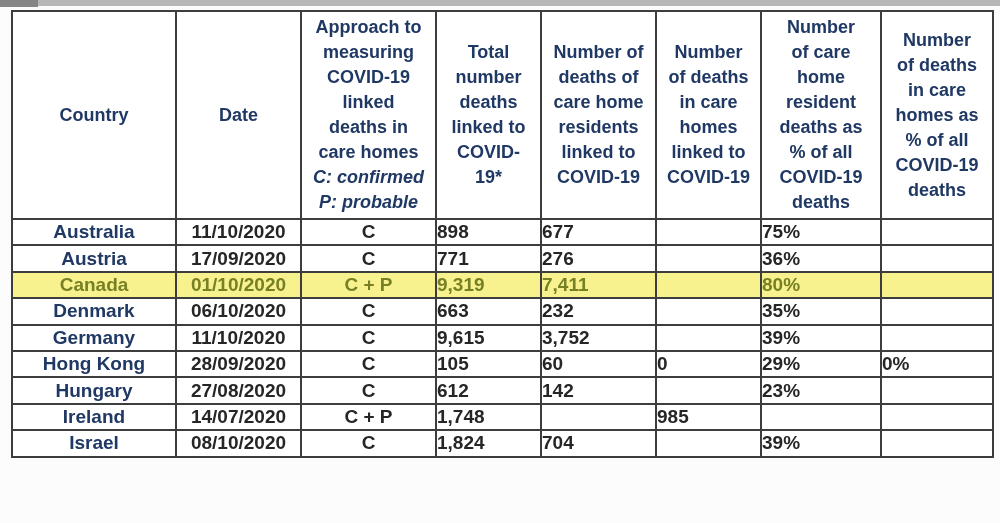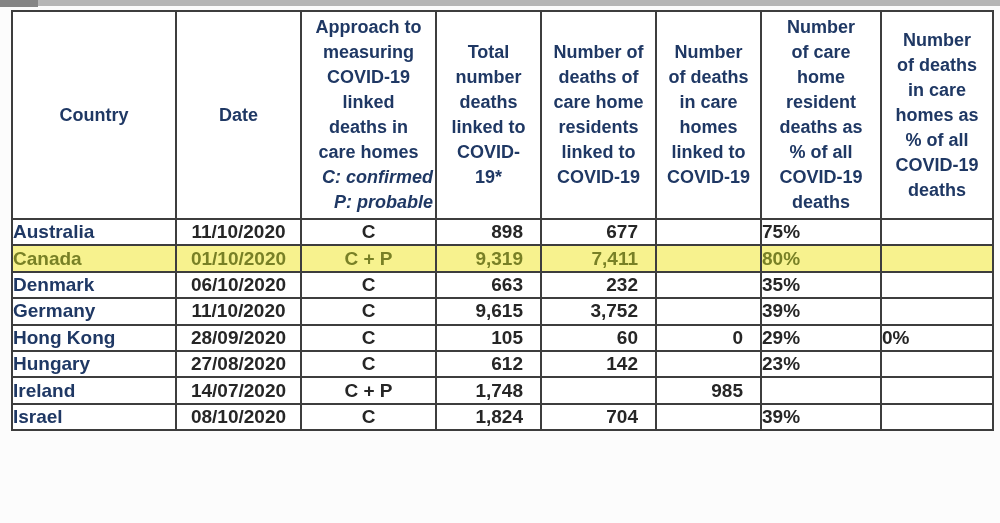--- a/index.html
+++ b/index.html
@@ -54,7 +54,7 @@
     white-space: pre-line;
     padding: 1px 2px;
   }
-  .hdr-legend { display: block; font-style: italic; white-space: pre-line; text-align: right; }
+  .hdr-legend { display: block; font-style: italic; white-space: pre-line; }
   .hdr-main { display: block; white-space: pre-line; }
 
   tbody tr { height: 26.4px; background: #ffffff; }

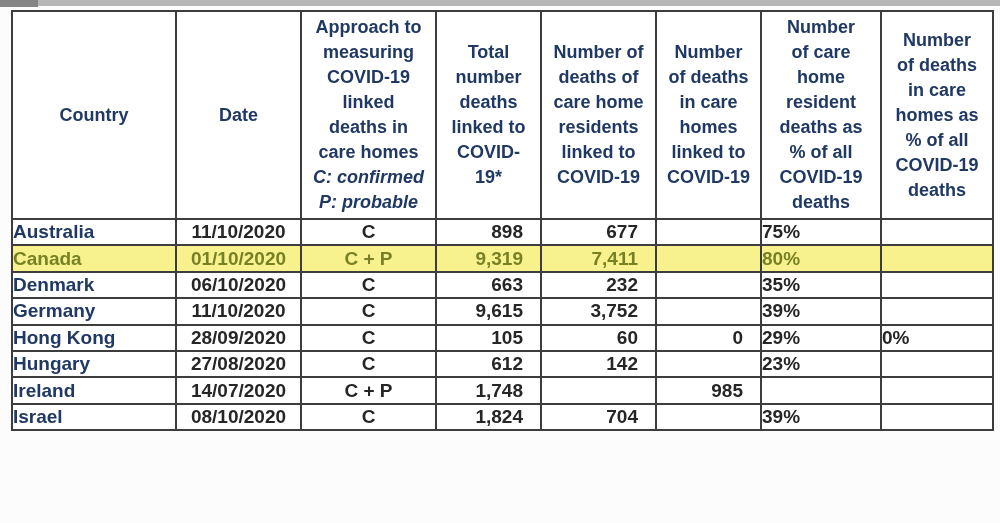--- a/index.html
+++ b/index.html
@@ -66,7 +66,7 @@
     padding: 0;
     white-space: nowrap;
   }
-  td.cell-country { text-align: left; color: var(--header-text); }
+  td.cell-country { text-align: center; color: var(--header-text); }
   td.cell-date    { text-align: center; }
   td.cell-approach{ text-align: center; }
   td.cell-num     { text-align: right; padding-right: 17px; }

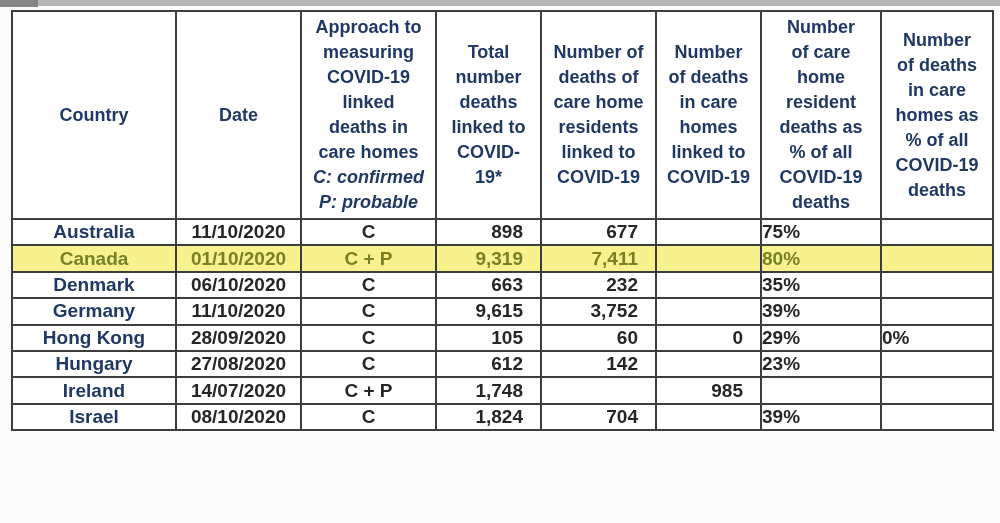--- a/index.html
+++ b/index.html
@@ -69,7 +69,7 @@
   td.cell-country { text-align: center; color: var(--header-text); }
   td.cell-date    { text-align: center; }
   td.cell-approach{ text-align: center; }
-  td.cell-num     { text-align: right; padding-right: 17px; }
+  td.cell-num     { text-align: left; padding-right: 17px; }
   td.cell-pct     { text-align: left; }
 
   tbody tr.hl { background: var(--highlight-bg); }

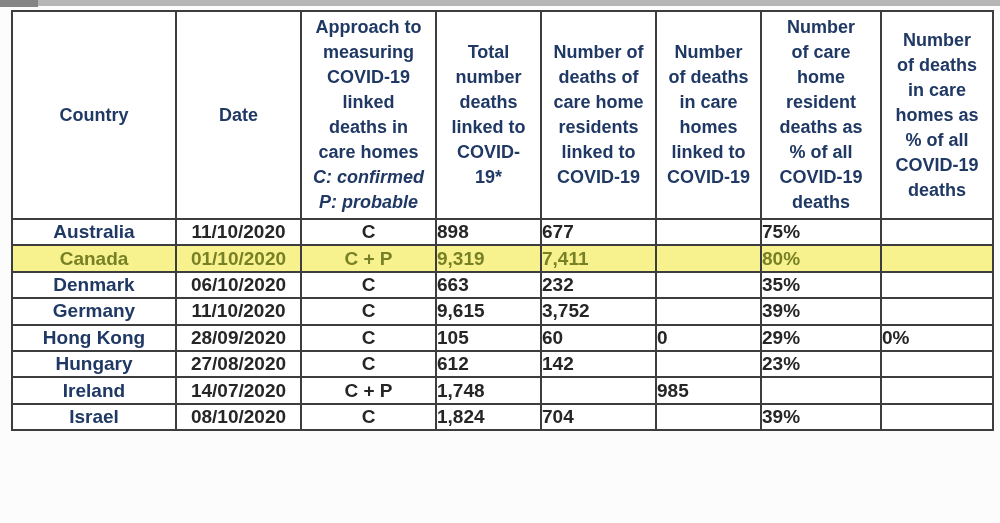--- a/index.html
+++ b/index.html
@@ -150,6 +150,16 @@
           <td class="cell-pct">75%</td>
           <td class="cell-pct"></td>
         </tr>
+        <tr>
+          <td class="cell-country">Austria</td>
+          <td class="cell-date">17/09/2020</td>
+          <td class="cell-approach">C</td>
+          <td class="cell-num">771</td>
+          <td class="cell-num">276</td>
+          <td class="cell-num"></td>
+          <td class="cell-pct">36%</td>
+          <td class="cell-pct"></td>
+        </tr>
         <tr class="hl">
           <td class="cell-country">Canada</td>
           <td class="cell-date">01/10/2020</td>

